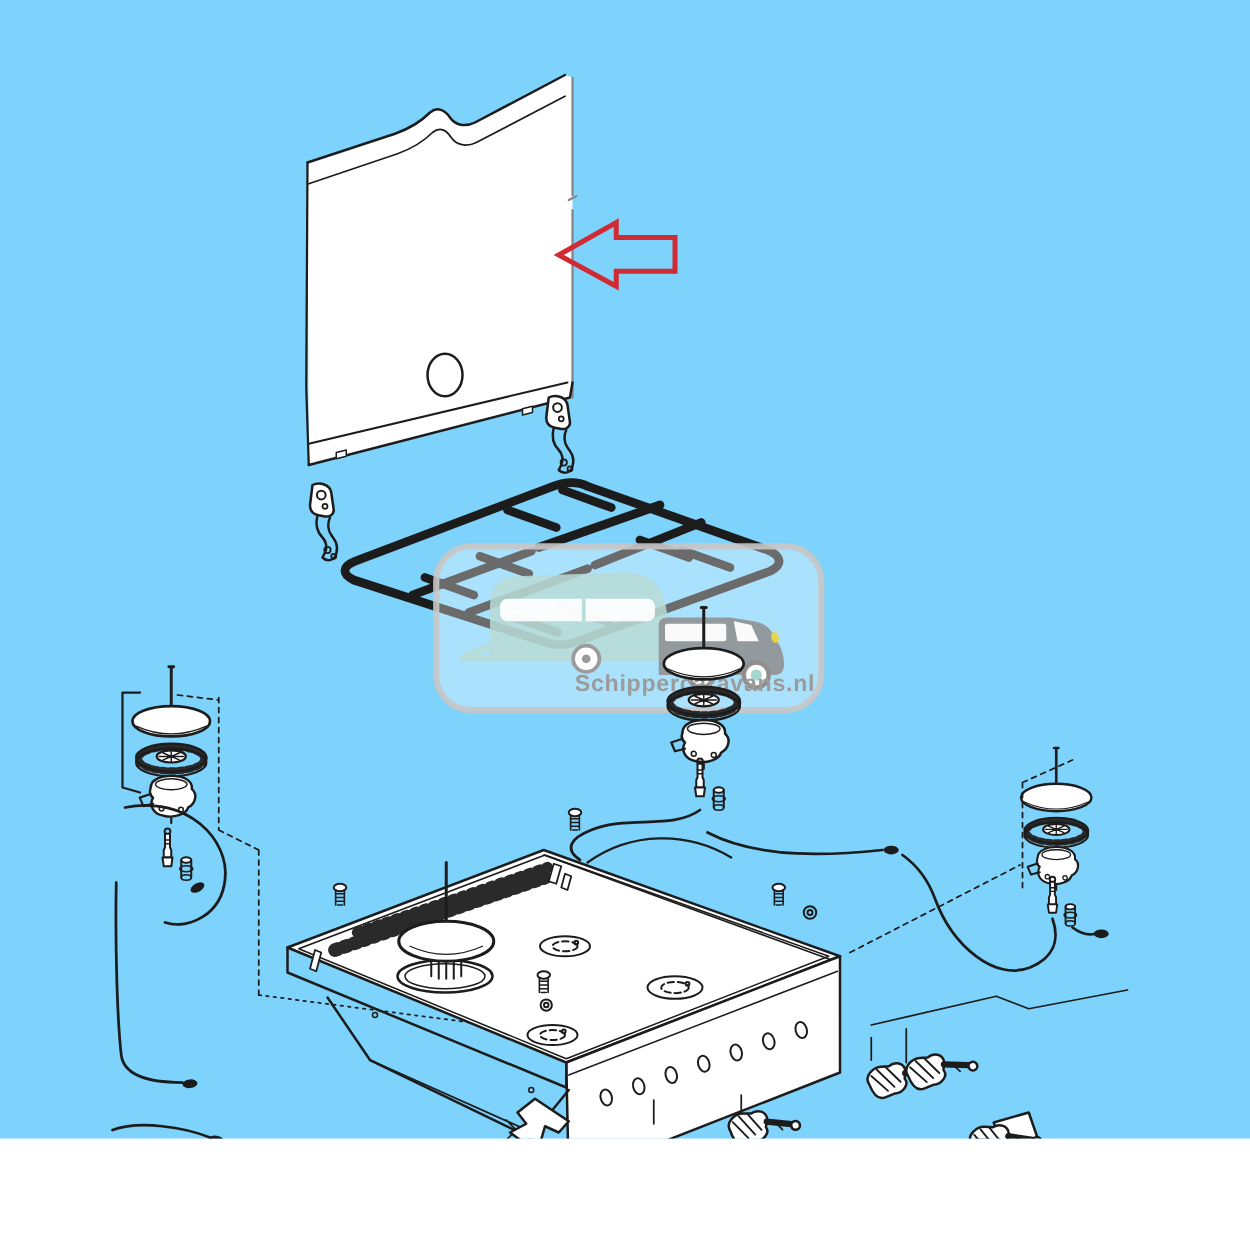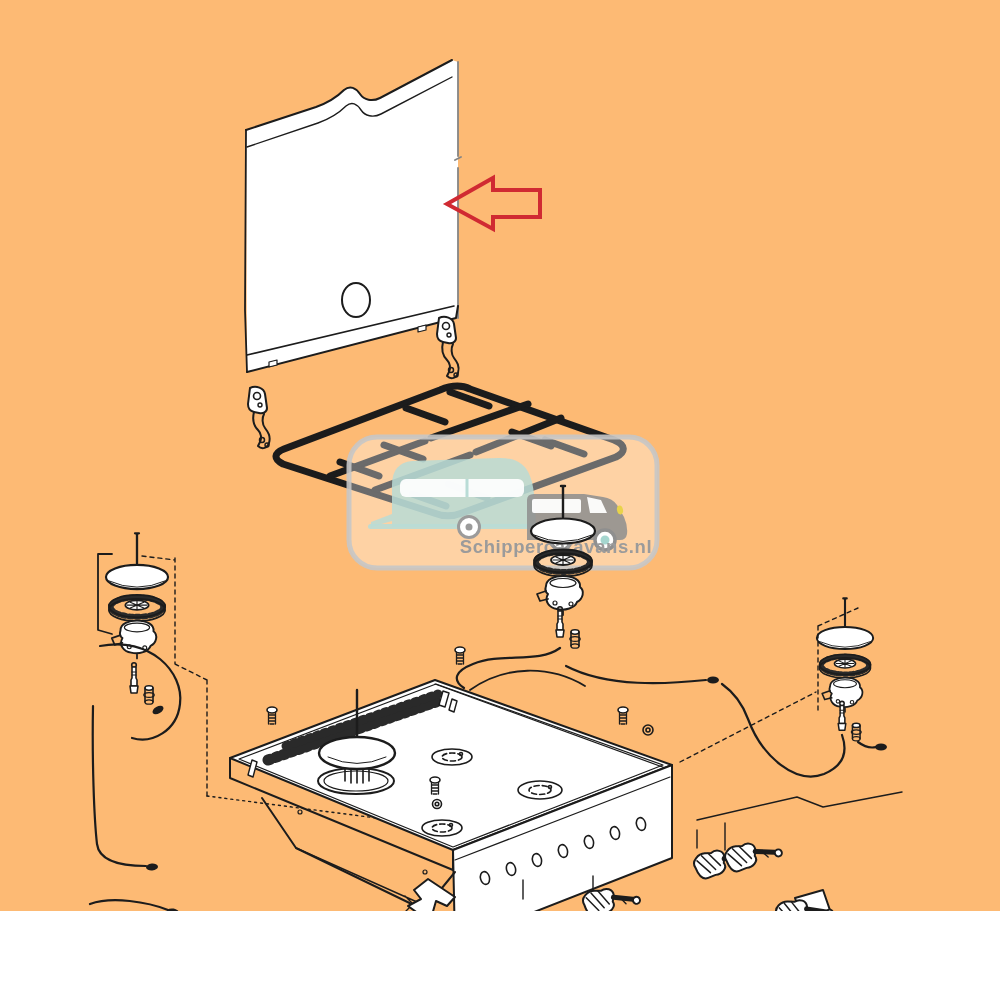--- a/index.html
+++ b/index.html
@@ -3,7 +3,7 @@
 <meta charset="utf-8">
 <style>
   html,body{margin:0;padding:0;background:#ffffff;}
-  .stage{position:relative;width:1000px;height:911px;background:#fdba74;overflow:hidden;
+  .stage{position:relative;width:1000px;height:911px;background:#7dd3fc;overflow:hidden;
          font-family:"Liberation Sans", sans-serif;}
   svg{display:block}
   .ln{stroke:#1c1c1c;fill:none;stroke-linecap:round;stroke-linejoin:round;}

